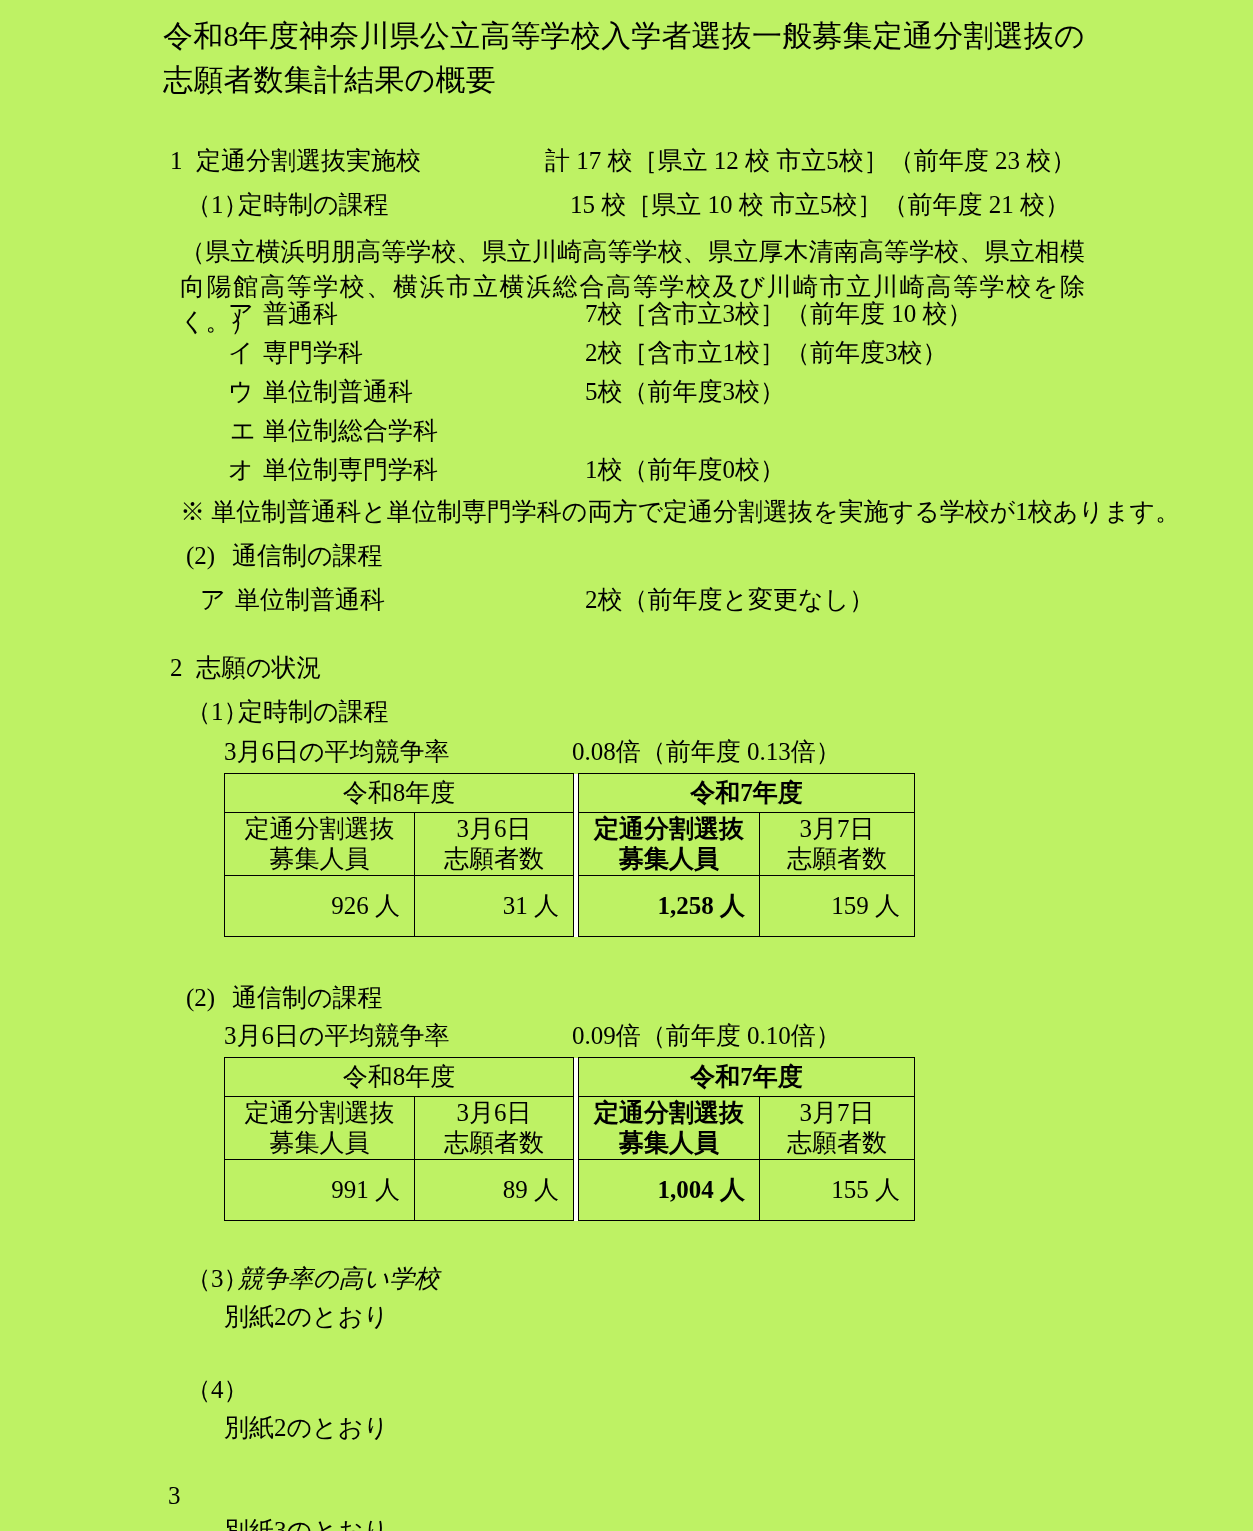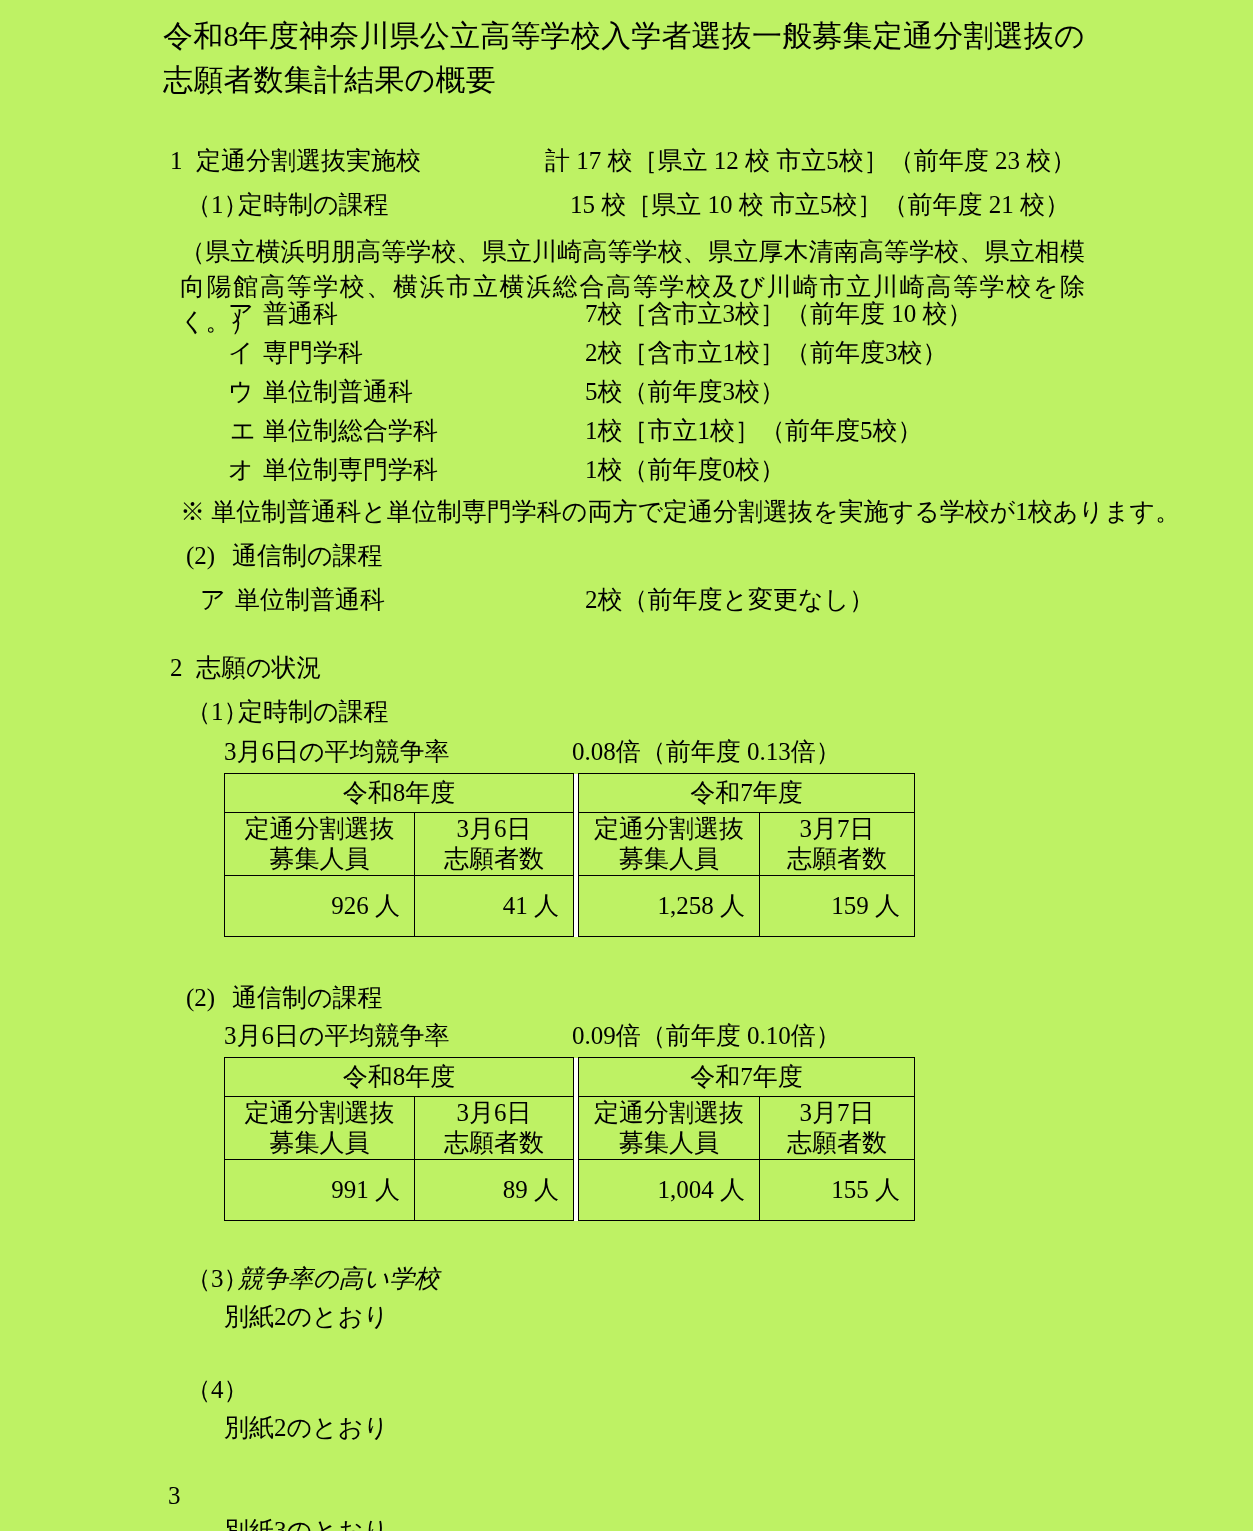--- a/index.html
+++ b/index.html
@@ -126,7 +126,6 @@
 
   <div class="line" style="left:230px; top:416px;">エ</div>
   <div class="line" style="left:263px; top:416px;">単位制総合学科</div>
-  <div class="line" style="left:585px; top:416px;">1校［市立1校］（前年度5校）</div>
 
   <div class="line" style="left:228px; top:455px;">オ</div>
   <div class="line" style="left:263px; top:455px;">単位制専門学科</div>

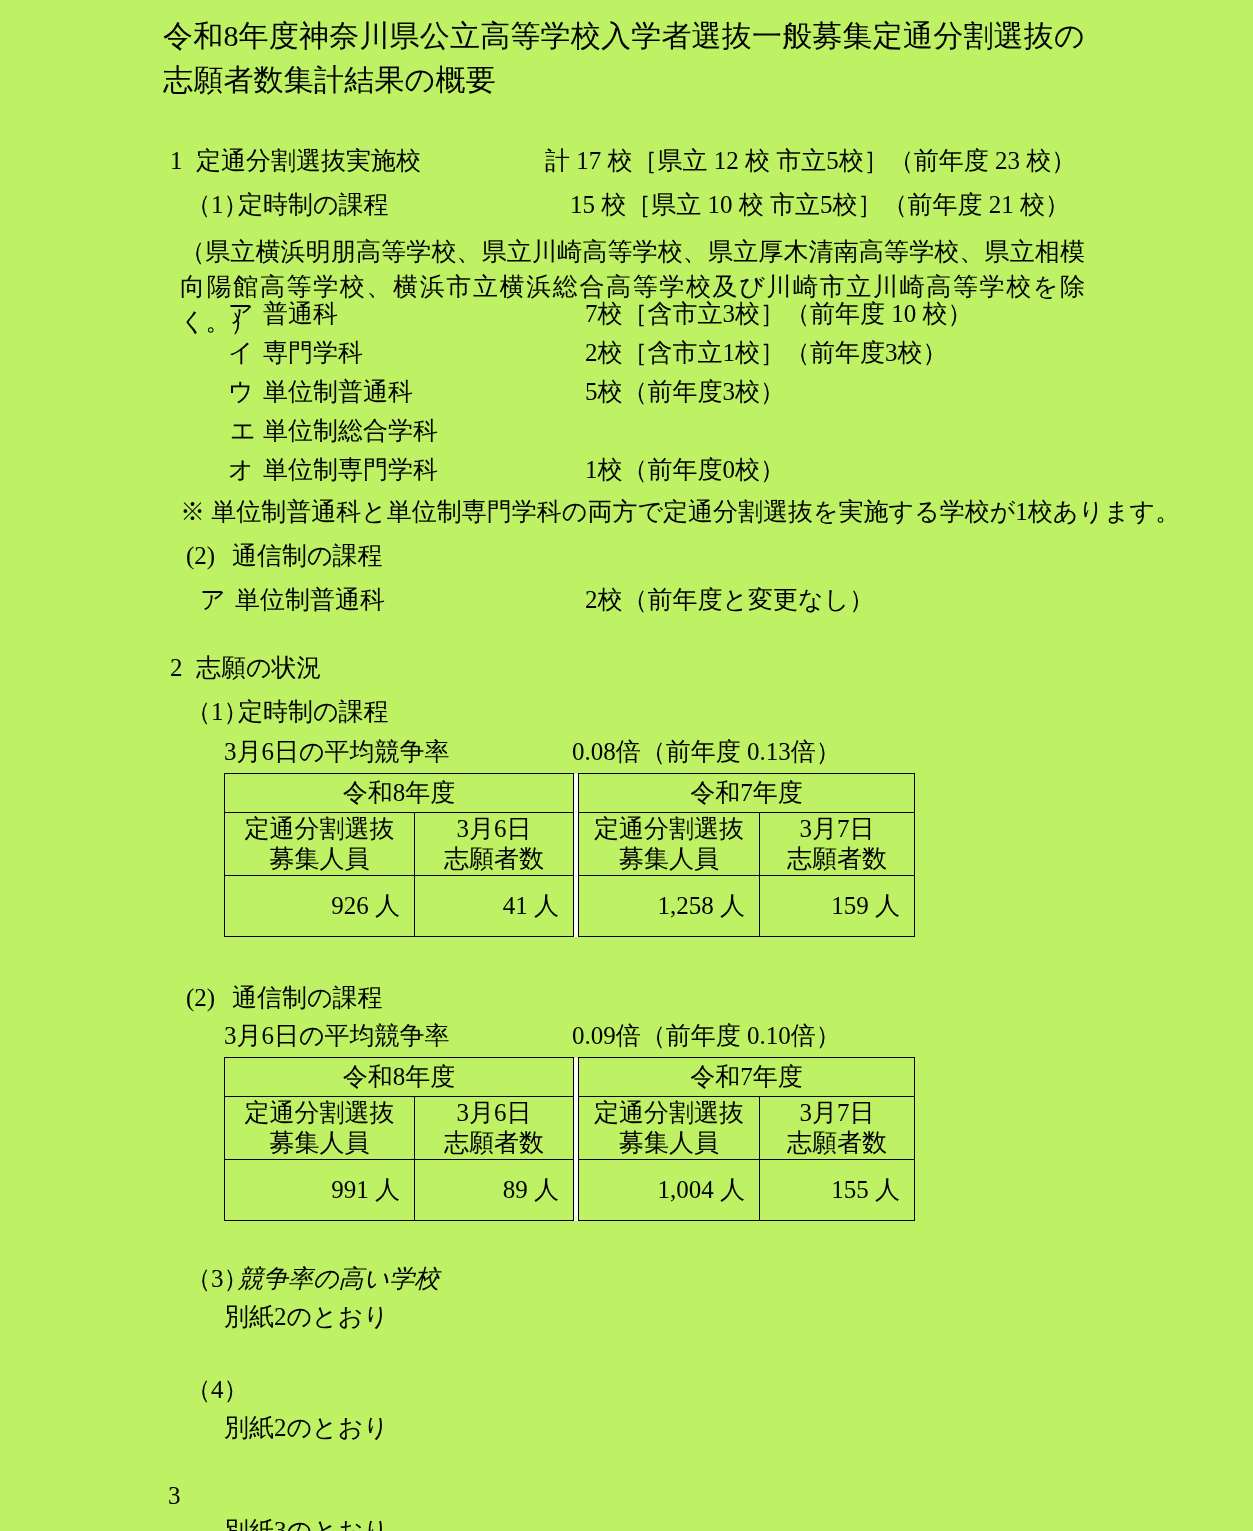--- a/index.html
+++ b/index.html
@@ -85,6 +85,7 @@
   }
   .dt-table td.sep-left {
     border-left: 1.5px solid #000000;
+    font-weight: bold;
   }
   .dt-table .spacer-col {
     width: 5px;

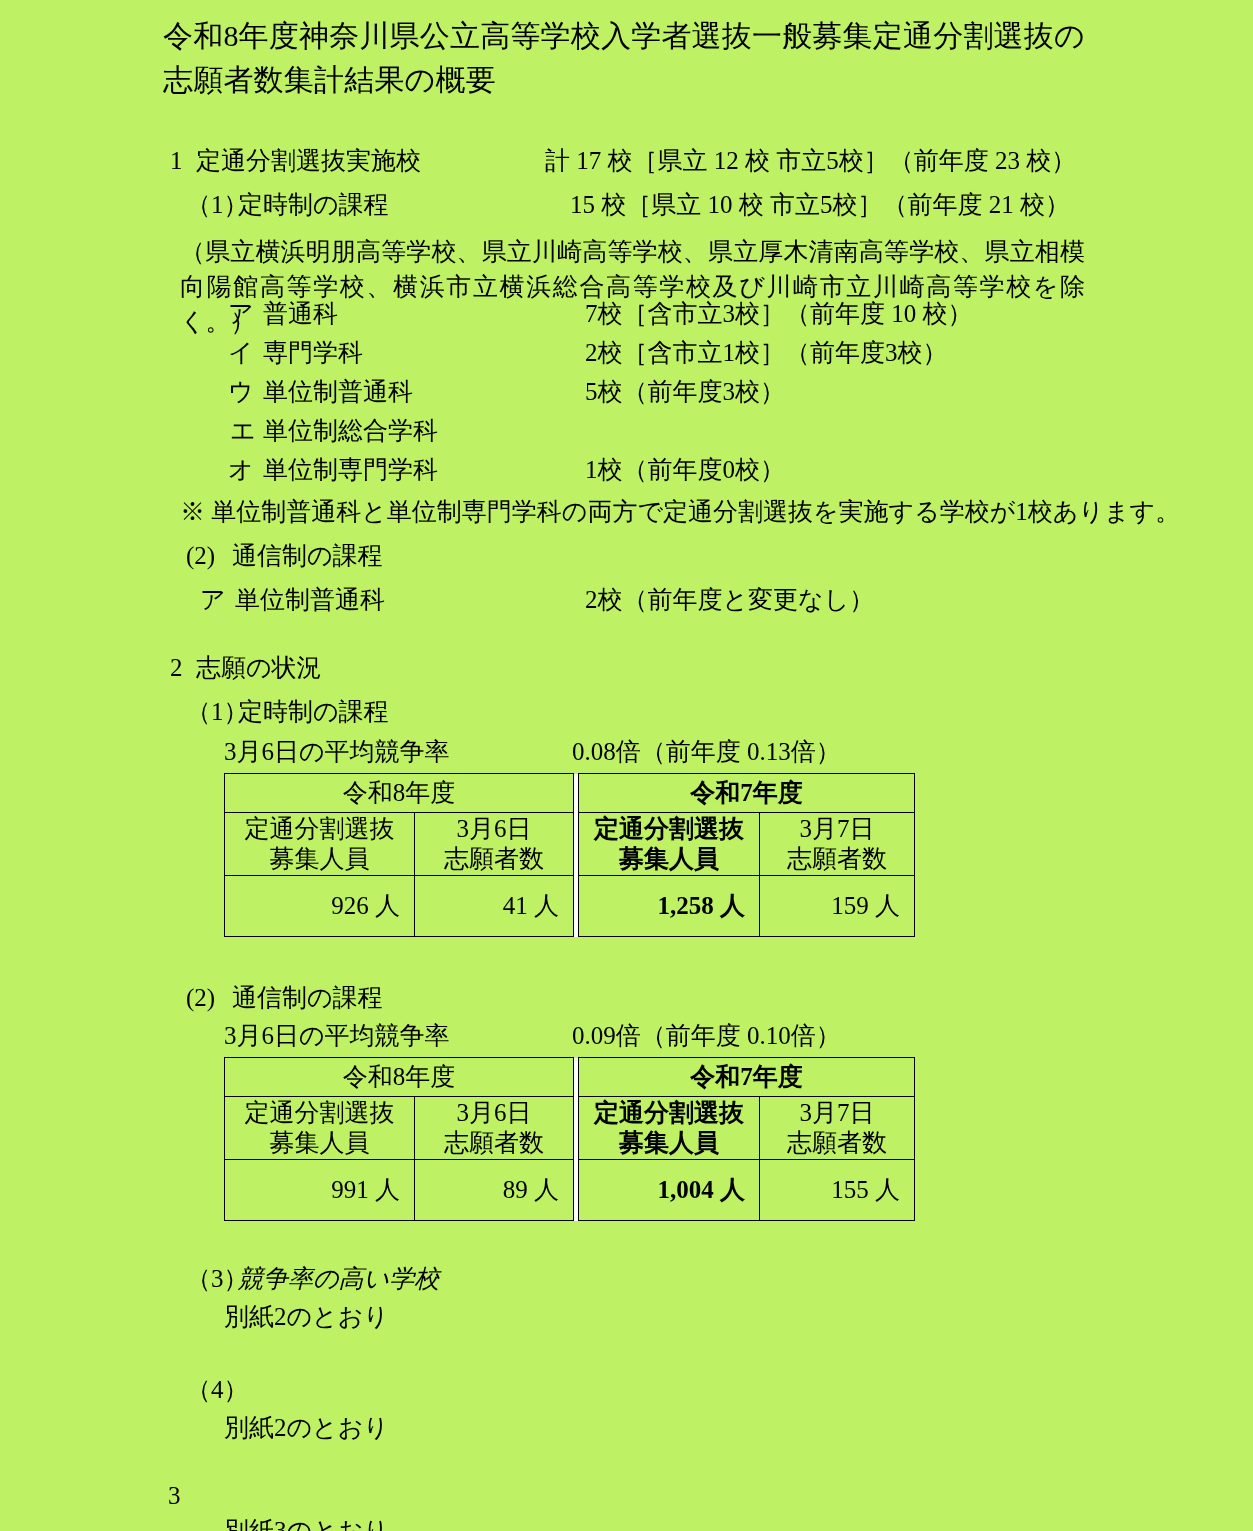--- a/index.html
+++ b/index.html
@@ -185,7 +185,7 @@
       </tr>
       <tr>
         <td class="val">926 人</td>
-        <td class="val sep-right">41 人</td>
+        <td class="val sep-right">31 人</td>
         <td class="spacer-col"></td>
         <td class="val sep-left">1,258 人</td>
         <td class="val">159 人</td>

